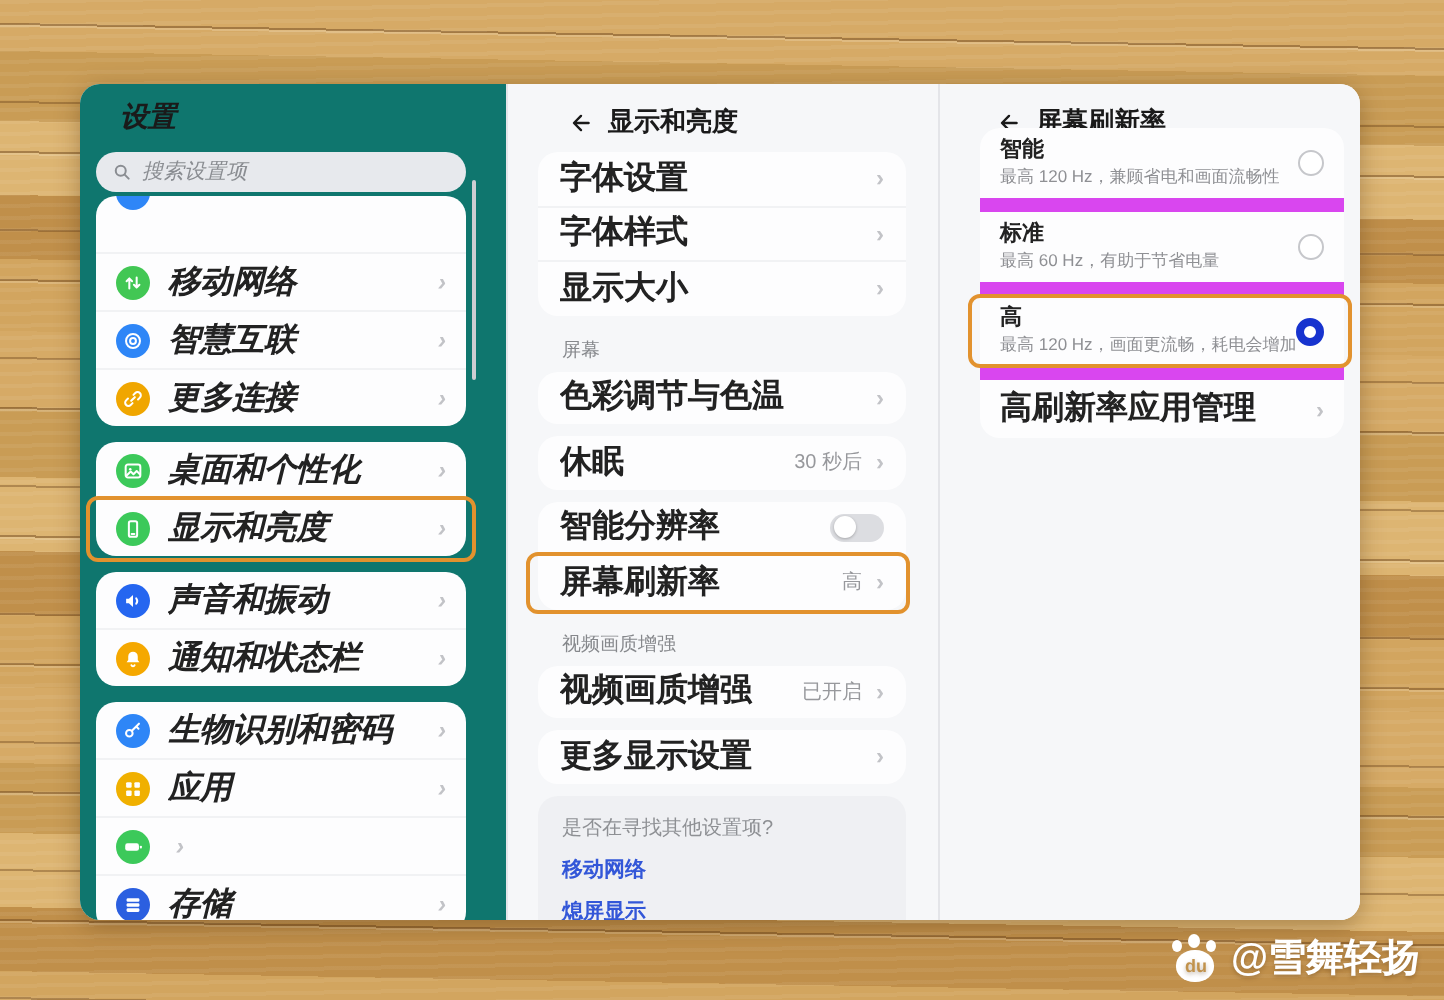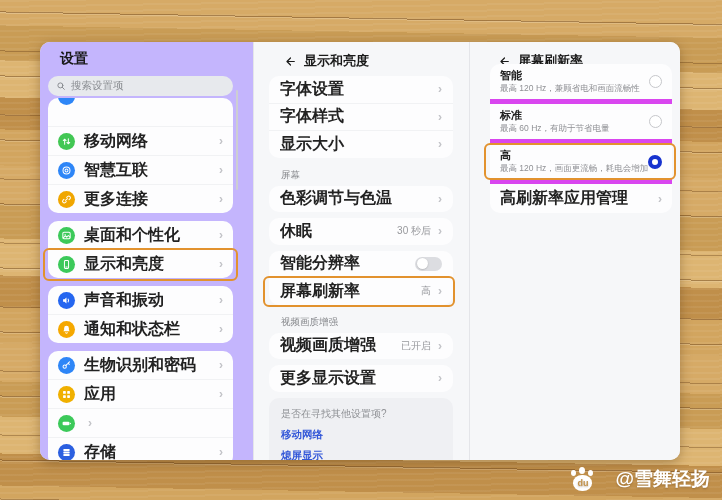--- a/index.html
+++ b/index.html
@@ -18,7 +18,7 @@
     box-shadow:0 3px 12px rgba(70,40,10,.35);
   }
   .panel{position:relative;height:100%;}
-  .panel.left{width:213px;background:#c4b5fd;}
+  .panel.left{width:213px;background:#0f766e;font-style:italic;}
   .panel.mid{width:217px;background:#f6f7f9;border-left:1px solid #e4e5e9;border-right:1px solid #e4e5e9;box-sizing:border-box;}
   .panel.right{width:210px;background:#f6f7f9;}
 

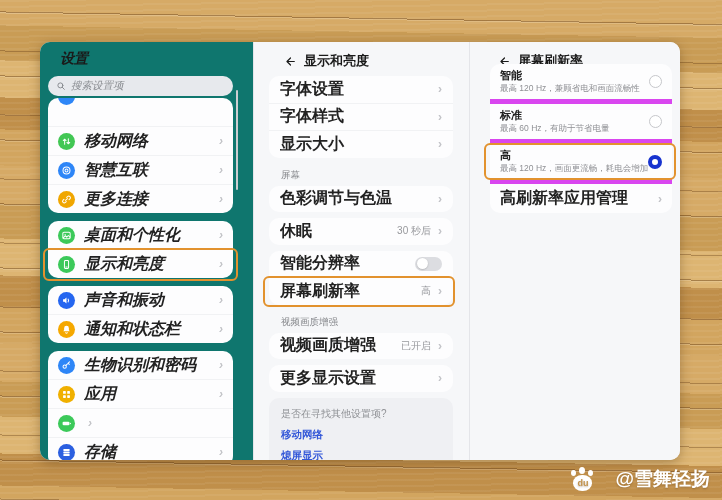--- a/index.html
+++ b/index.html
@@ -60,7 +60,7 @@
 
   .right-body{position:absolute;top:22px;left:20px;width:182px;}
   .opt{height:35px;display:flex;align-items:center;padding:0 10px;position:relative;}
-  .opt + .opt, .opt + .manage, .manage{border-top:5px solid #d946ef;}
+  .opt + .opt, .opt + .manage, .manage{border-top:7px solid #d946ef;}
   .opt .texts{flex:1 1 auto;min-width:0;}
   .opt .t{font-size:11px;font-weight:700;color:#222;line-height:1.25;}
   .opt .s{font-size:8.5px;color:#8f9094;line-height:1.3;white-space:nowrap;}

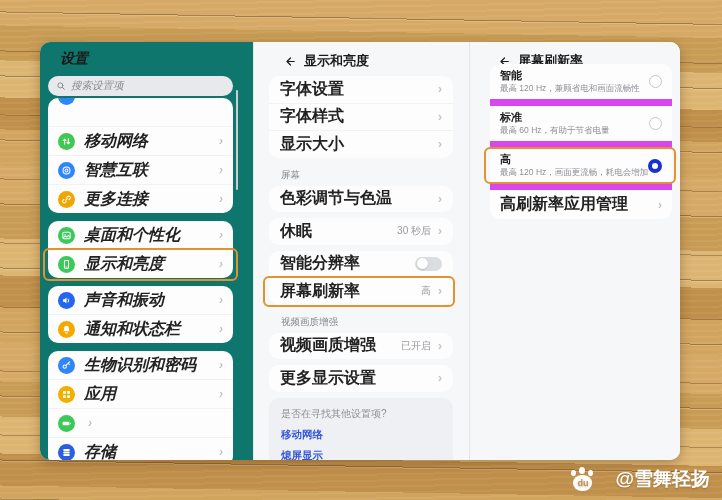--- a/index.html
+++ b/index.html
@@ -68,7 +68,7 @@
   .radio.sel{width:6px;height:6px;border:4px solid #1733cf;}
   .manage{height:29px;display:flex;align-items:center;padding:0 10px;}
 
-  .watermark{position:absolute;right:12px;bottom:8px;display:flex;align-items:center;gap:20px;color:#fff;font-size:19px;font-weight:700;text-shadow:0 1px 2px rgba(80,45,10,.35);}
+  .watermark{position:absolute;right:12px;bottom:8px;display:flex;align-items:center;gap:5px;color:#fff;font-size:19px;font-weight:700;text-shadow:0 1px 2px rgba(80,45,10,.35);}
   .paw{position:relative;width:25px;height:26px;}
   .paw i{position:absolute;background:#fff;border-radius:50%;}
   .paw .t1{left:1px;top:4px;width:5px;height:6px;}

